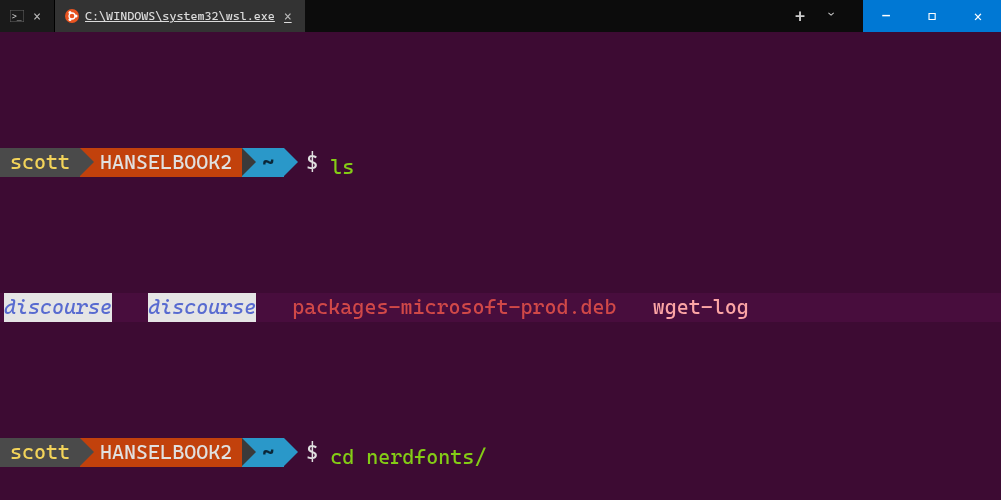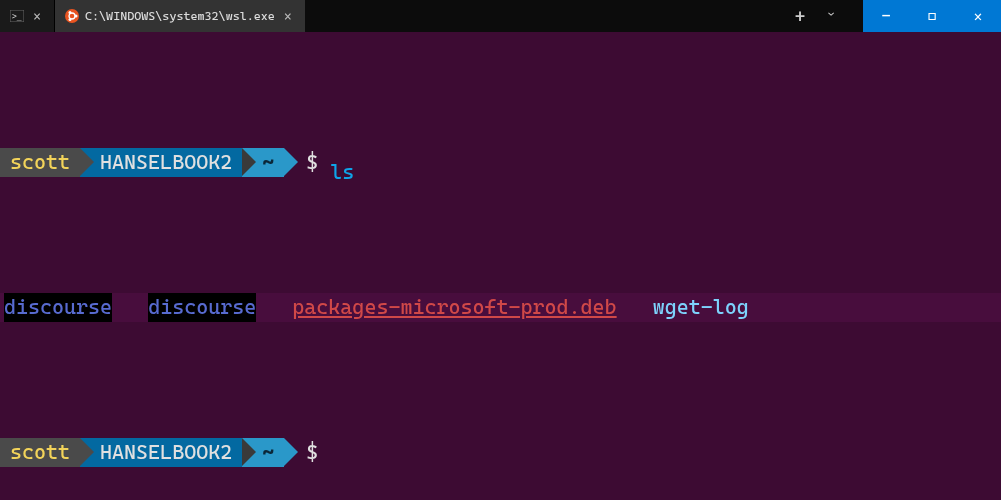--- a/index.html
+++ b/index.html
@@ -10,7 +10,7 @@
   .titlebar { height:32px; background:#0c0c0c; display:flex; align-items:stretch; position:relative; }
   .tab { display:flex; align-items:center; gap:6px; padding:0 10px; font-size:12px; color:#dcdcdc; position:relative; cursor:pointer; }
   .tab.inactive { background:#1a1a1a; }
-  .tab.active { background:#333; }
+  .tab.active { background:#333;text-decoration:underline; }
   .tab .favicon { width:14px; height:14px; display:inline-flex; align-items:center; justify-content:center; }
   .tab .close { width:14px; height:14px; display:inline-flex; align-items:center; justify-content:center; color:#bbb; font-size:13px; }
   .tab-sep { width:1px; background:#000; }

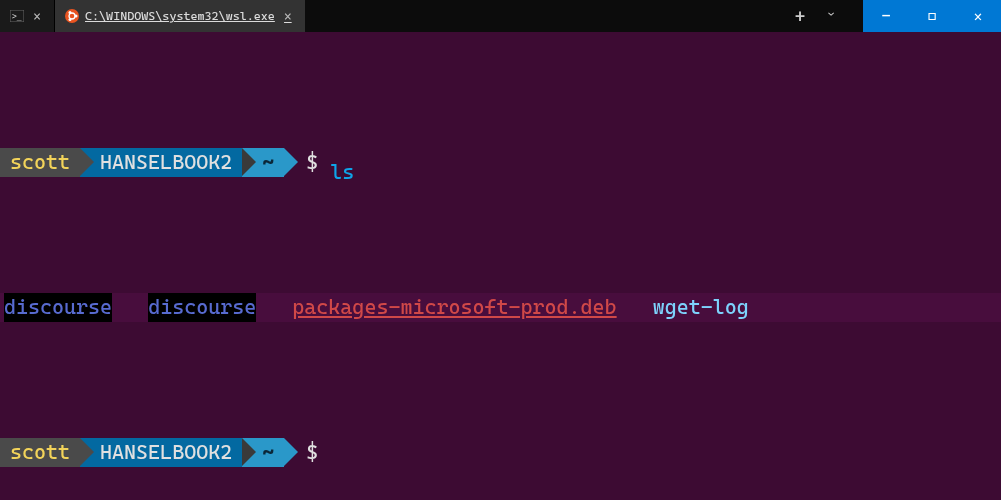--- a/index.html
+++ b/index.html
@@ -22,7 +22,7 @@
 
   
   .term { font-size:20.5px; line-height:29px; letter-spacing:0px; white-space:pre; padding:0; }
-  .row { display:flex; align-items:flex-start; height:29px; }
+  .row { display:flex; align-items:center; height:29px; }
 
   
   .seg { display:inline-flex; align-items:center; height:29px; padding:0 10px 0 10px; position:relative; }

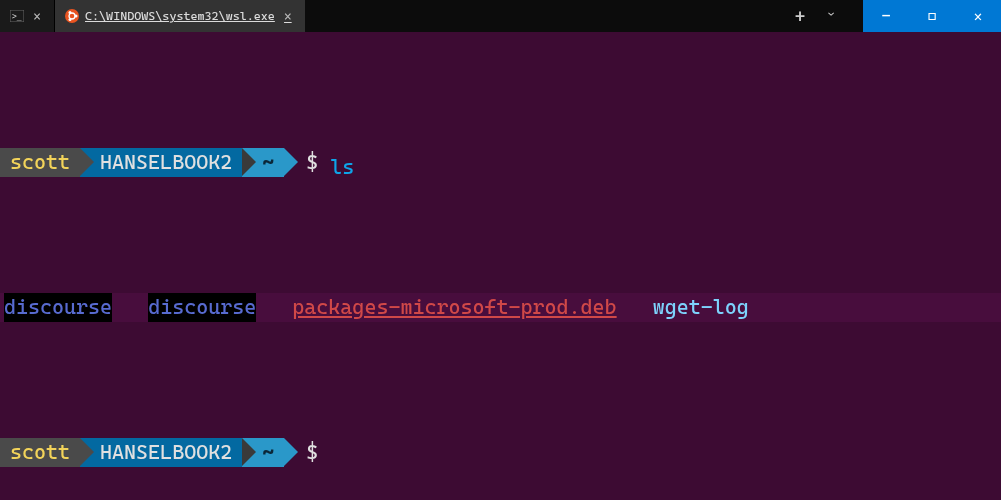--- a/index.html
+++ b/index.html
@@ -29,7 +29,7 @@
   .seg::after { content:""; position:absolute; right:-14px; top:0; width:0; height:0; border-top:14.5px solid transparent; border-bottom:14.5px solid transparent; z-index:1; }
   .seg.user { background:#4a4a4a; color:#f2d35a; }
   .seg.user::after { border-left:14px solid #4a4a4a; }
-  .seg.host { background:#0369a1; color:#e0e0e0; padding-left:20px; }
+  .seg.host { background:#c2410c; color:#e0e0e0; padding-left:20px; }
   .seg.host::after { border-left:14px solid #3a3a3a; }
   .seg.dir1 { background:#2a98c9; color:#0b2738; padding-left:20px; font-weight:600;}
   .seg.dir1::after { border-left:14px solid #2a98c9; }

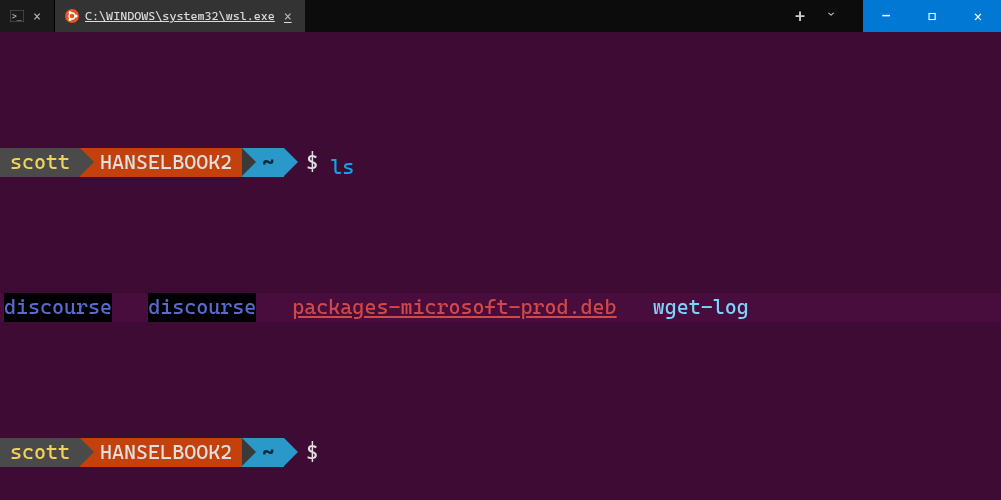--- a/index.html
+++ b/index.html
@@ -34,7 +34,7 @@
   .seg.dir1 { background:#2a98c9; color:#0b2738; padding-left:20px; font-weight:600;}
   .seg.dir1::after { border-left:14px solid #2a98c9; }
   .dollar { color:#e0e0e0; padding-left:22px; }
-  .cmd { color:#0ea5e9; padding-left:12px;margin-top:10px; }
+  .cmd { color:#84cc16; padding-left:12px;margin-top:10px; }
 
   
   .out { background:#480d3d; color:#e8e8e8; }

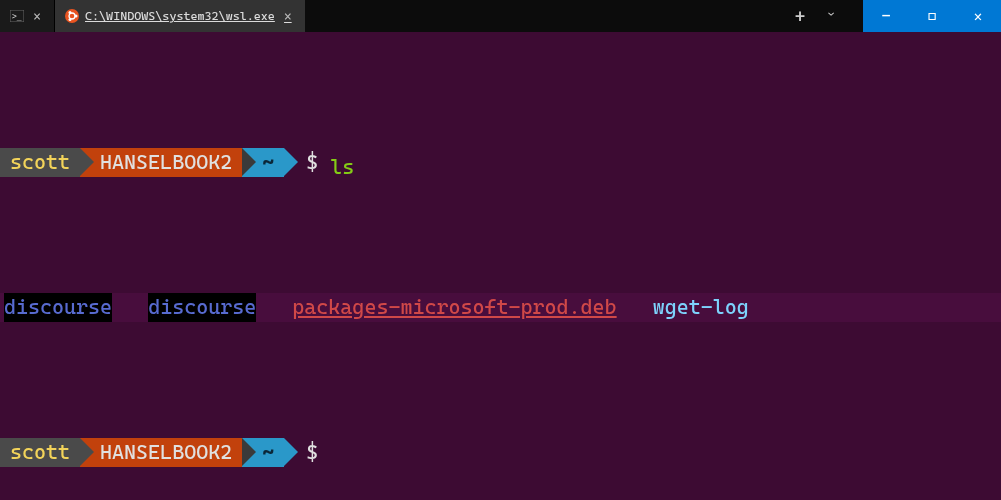--- a/index.html
+++ b/index.html
@@ -39,7 +39,7 @@
   
   .out { background:#480d3d; color:#e8e8e8; }
   .out .dirc { color:#586bd0; }
-  .out .dirc.bg { background:#000000;}
+  .out .dirc.bg { background:#e5e5e5;font-style:italic;}
   .out .redfile { color:#d04848;text-decoration:underline; }
   .out .plain { color:#7dd3fc; }
 

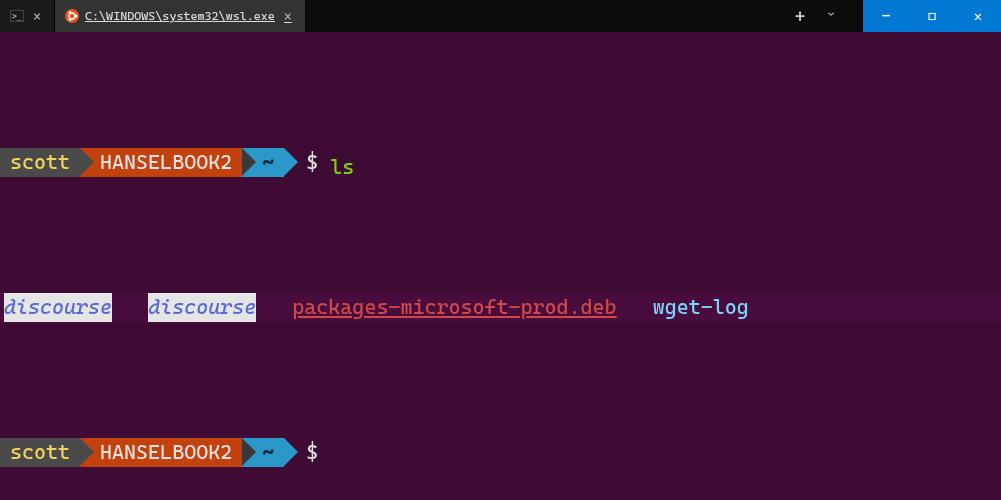--- a/index.html
+++ b/index.html
@@ -40,7 +40,7 @@
   .out { background:#480d3d; color:#e8e8e8; }
   .out .dirc { color:#586bd0; }
   .out .dirc.bg { background:#e5e5e5;font-style:italic;}
-  .out .redfile { color:#d04848;text-decoration:underline; }
+  .out .redfile { color:#d04848; }
   .out .plain { color:#7dd3fc; }
 
   .out-row{background:#480d3d; padding-left:4px;}

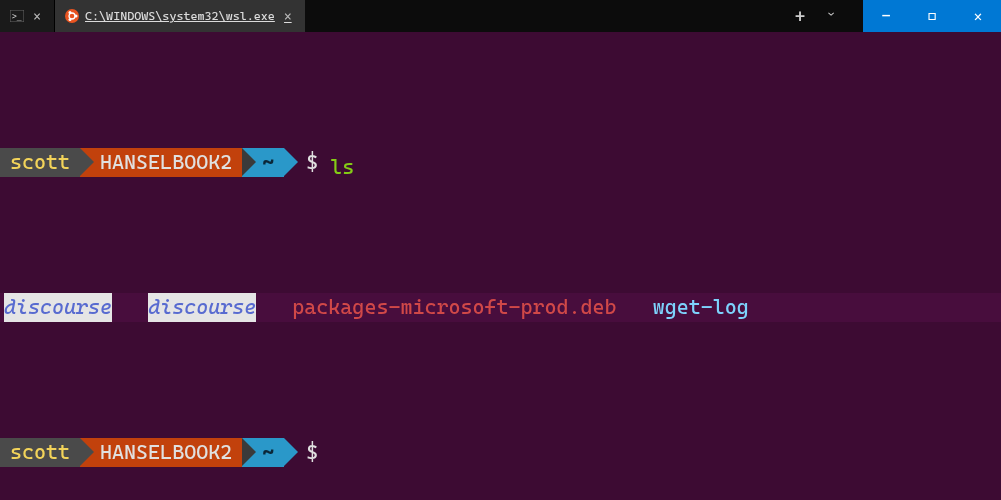--- a/index.html
+++ b/index.html
@@ -41,7 +41,7 @@
   .out .dirc { color:#586bd0; }
   .out .dirc.bg { background:#e5e5e5;font-style:italic;}
   .out .redfile { color:#d04848; }
-  .out .plain { color:#7dd3fc; }
+  .out .plain { color:#fca5a5; }
 
   .out-row{background:#480d3d; padding-left:4px;}
 </style>

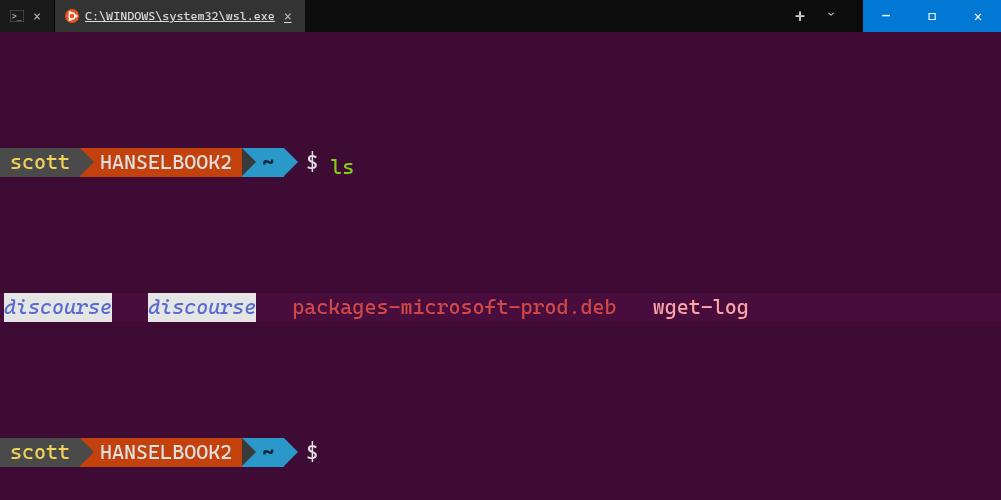--- a/index.html
+++ b/index.html
@@ -107,6 +107,7 @@
     <span class="seg host">HANSELBOOK2</span>
     <span class="seg dir1">~</span>
     <span class="dollar">$</span>
+    <span class="cmd">cd nerdfonts/</span>
   </div>
 
   

